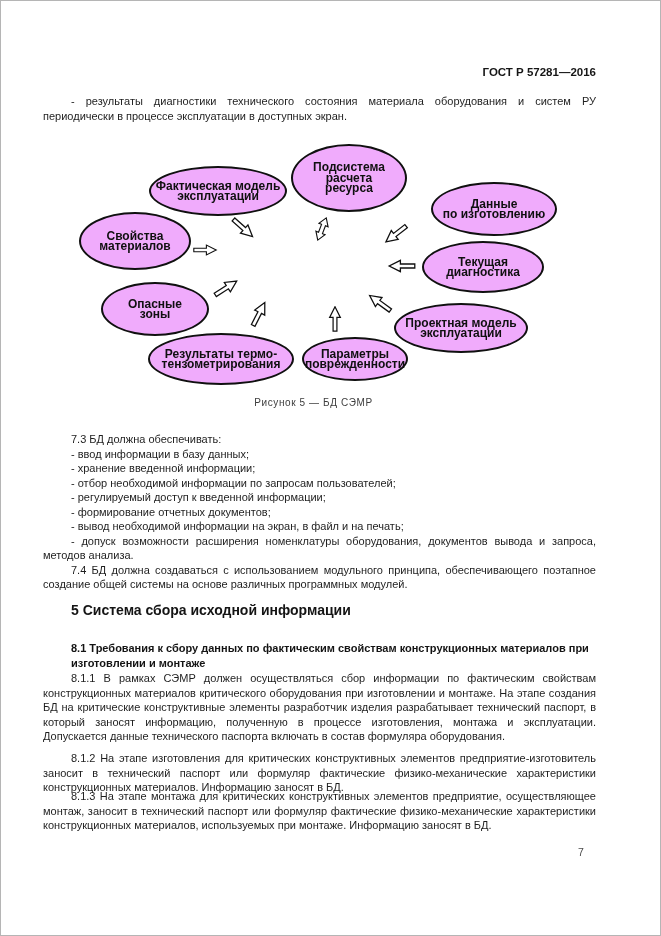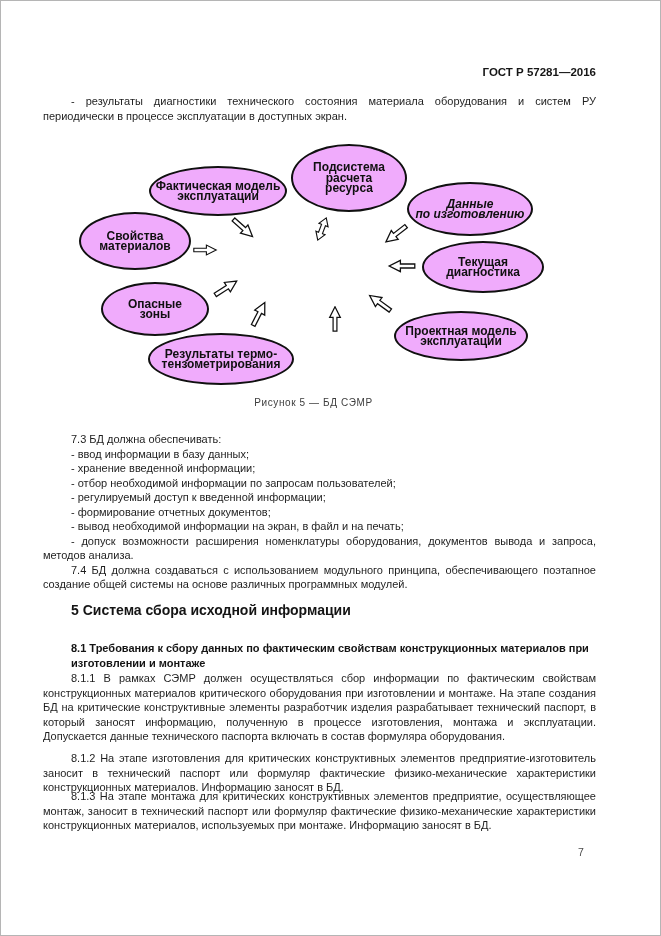--- a/index.html
+++ b/index.html
@@ -64,7 +64,7 @@
     <div class="node" style="left:290px;top:143px;width:116px;height:68px;">Подсистема
 расчета
 ресурса</div>
-    <div class="node" style="left:406px;top:181px;width:126px;height:54px;font-style:italic;">Данные
+    <div class="node" style="left:430px;top:181px;width:126px;height:54px;">Данные
 по изготовлению</div>
     <div class="node" style="left:78px;top:211px;width:112px;height:58px;">Свойства
 материалов</div>

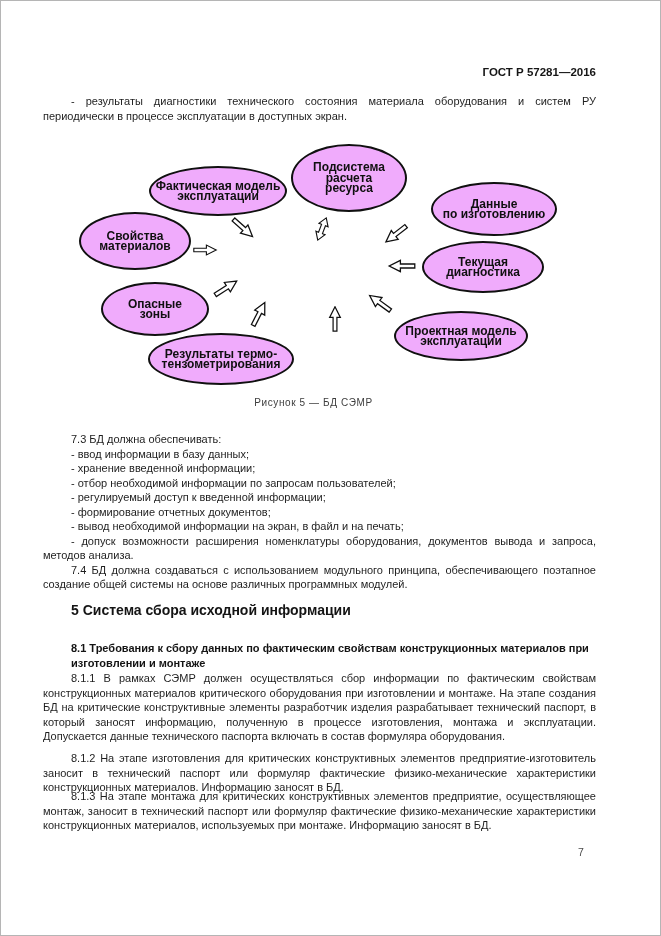--- a/index.html
+++ b/index.html
@@ -72,7 +72,7 @@
 диагностика</div>
     <div class="node" style="left:100px;top:281px;width:108px;height:54px;">Опасные
 зоны</div>
-    <div class="node" style="left:393px;top:310px;width:134px;height:50px;">Проектная модель
+    <div class="node" style="left:393px;top:302px;width:134px;height:50px;">Проектная модель
 эксплуатации</div>
     <div class="node" style="left:147px;top:332px;width:146px;height:52px;">Результаты термо-
 тензометрирования</div>

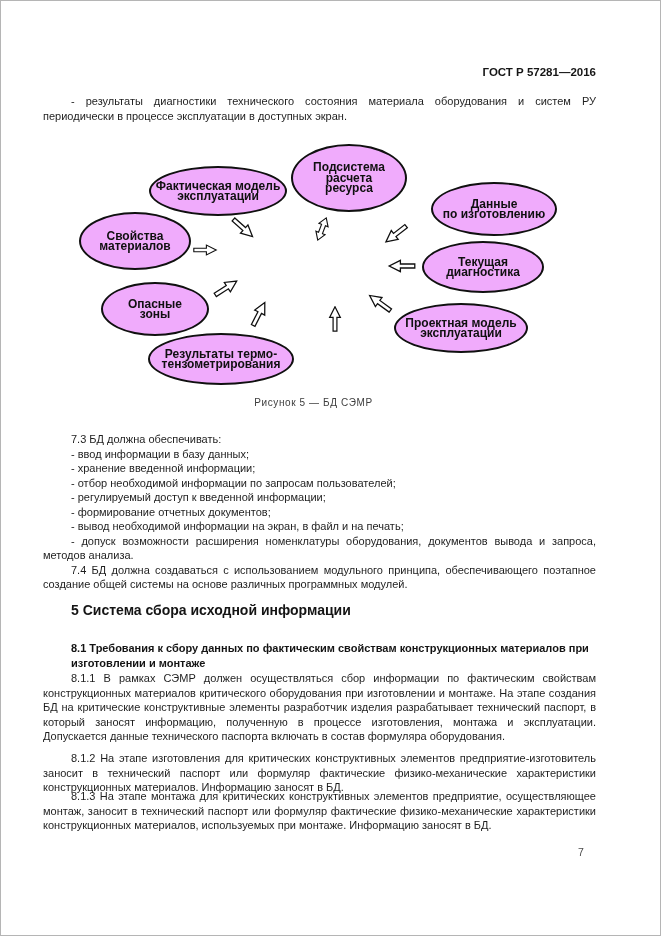--- a/index.html
+++ b/index.html
@@ -76,6 +76,8 @@
 эксплуатации</div>
     <div class="node" style="left:147px;top:332px;width:146px;height:52px;">Результаты термо-
 тензометрирования</div>
+    <div class="node" style="left:301px;top:336px;width:106px;height:44px;">Параметры
+поврежденности</div>
 
     <div class="arr" style="left:227px;top:219px;width:30px;height:16px;transform:rotate(42deg);">
       <svg viewBox="0 0 34 20">

